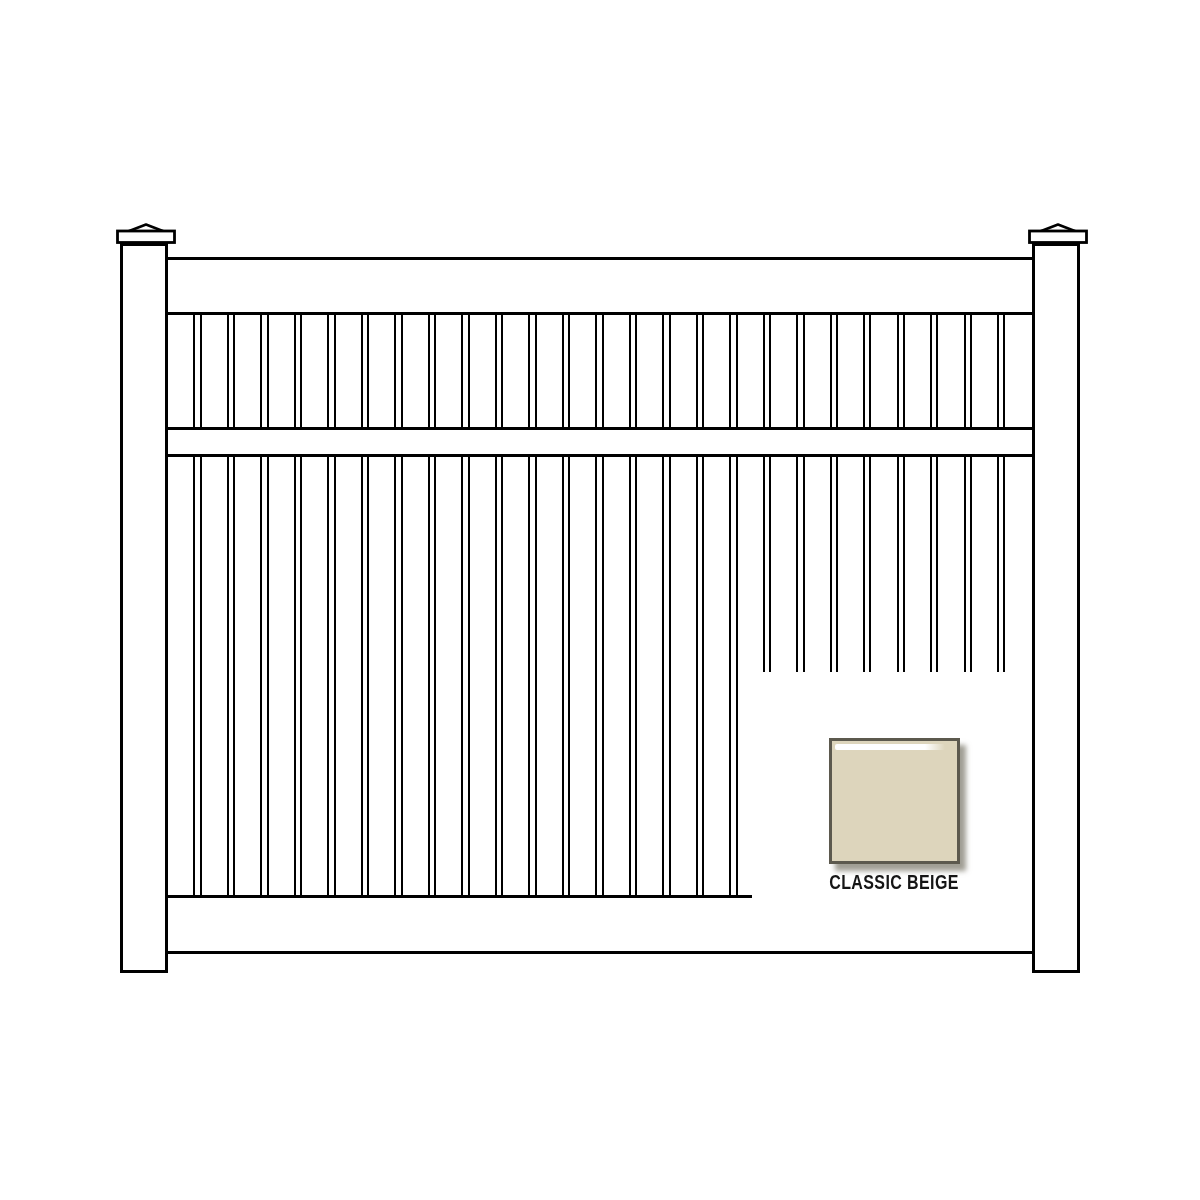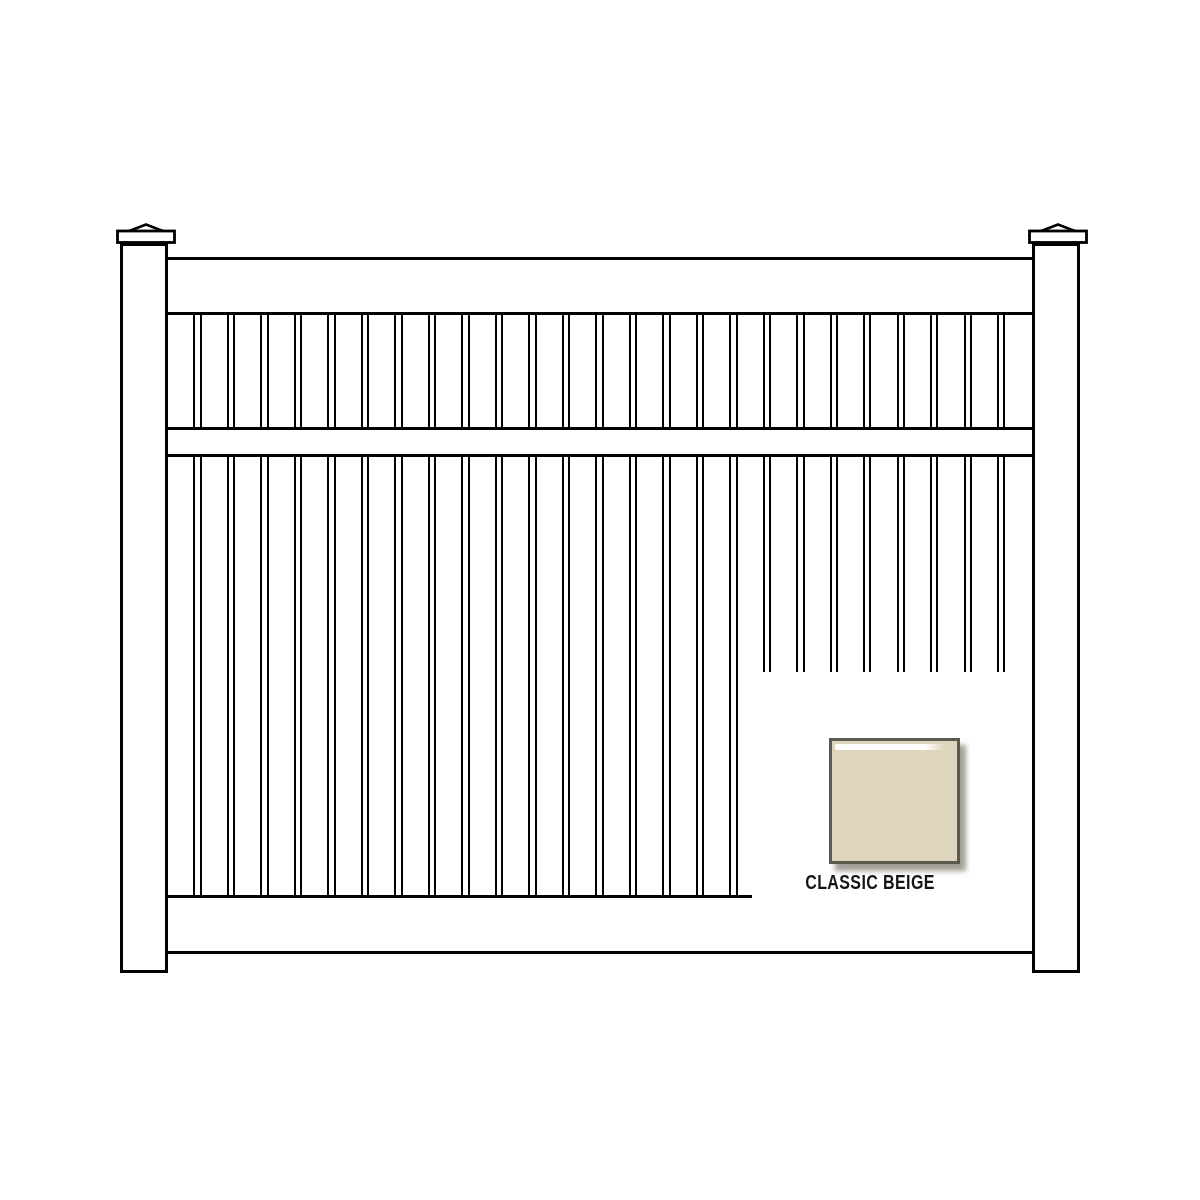--- a/index.html
+++ b/index.html
@@ -105,6 +105,7 @@
     left: 789px;
     top: 872px;
     width: 211px;
+    text-align: center;
     font-weight: bold;
     font-size: 20px;
     line-height: 20px;

